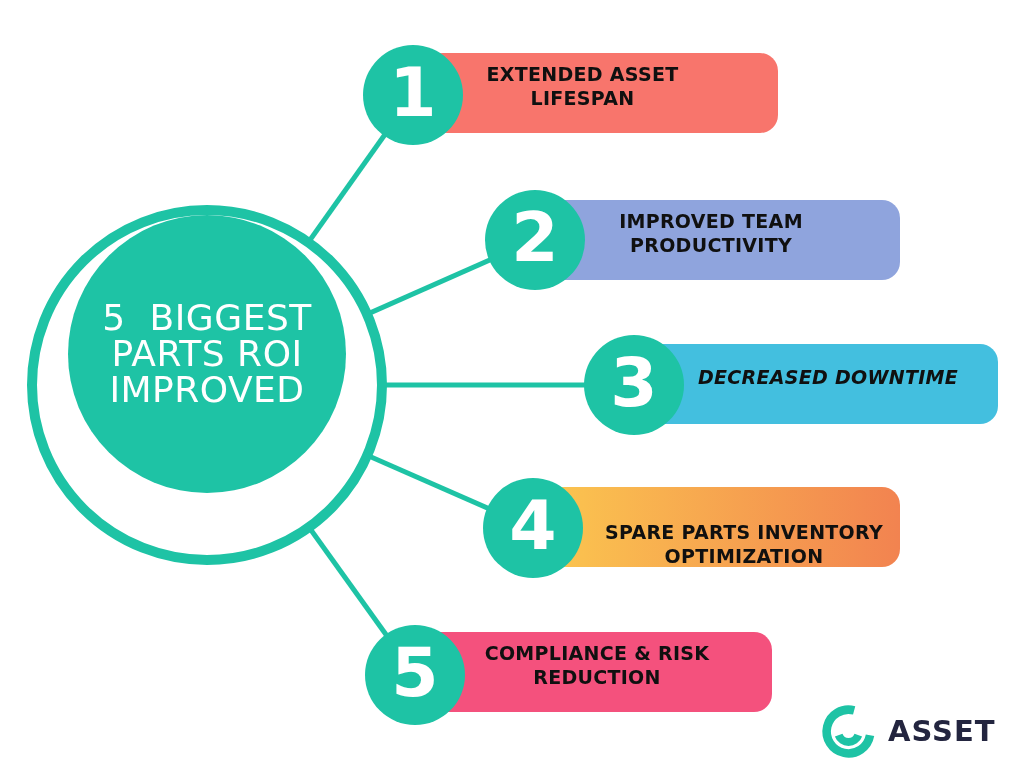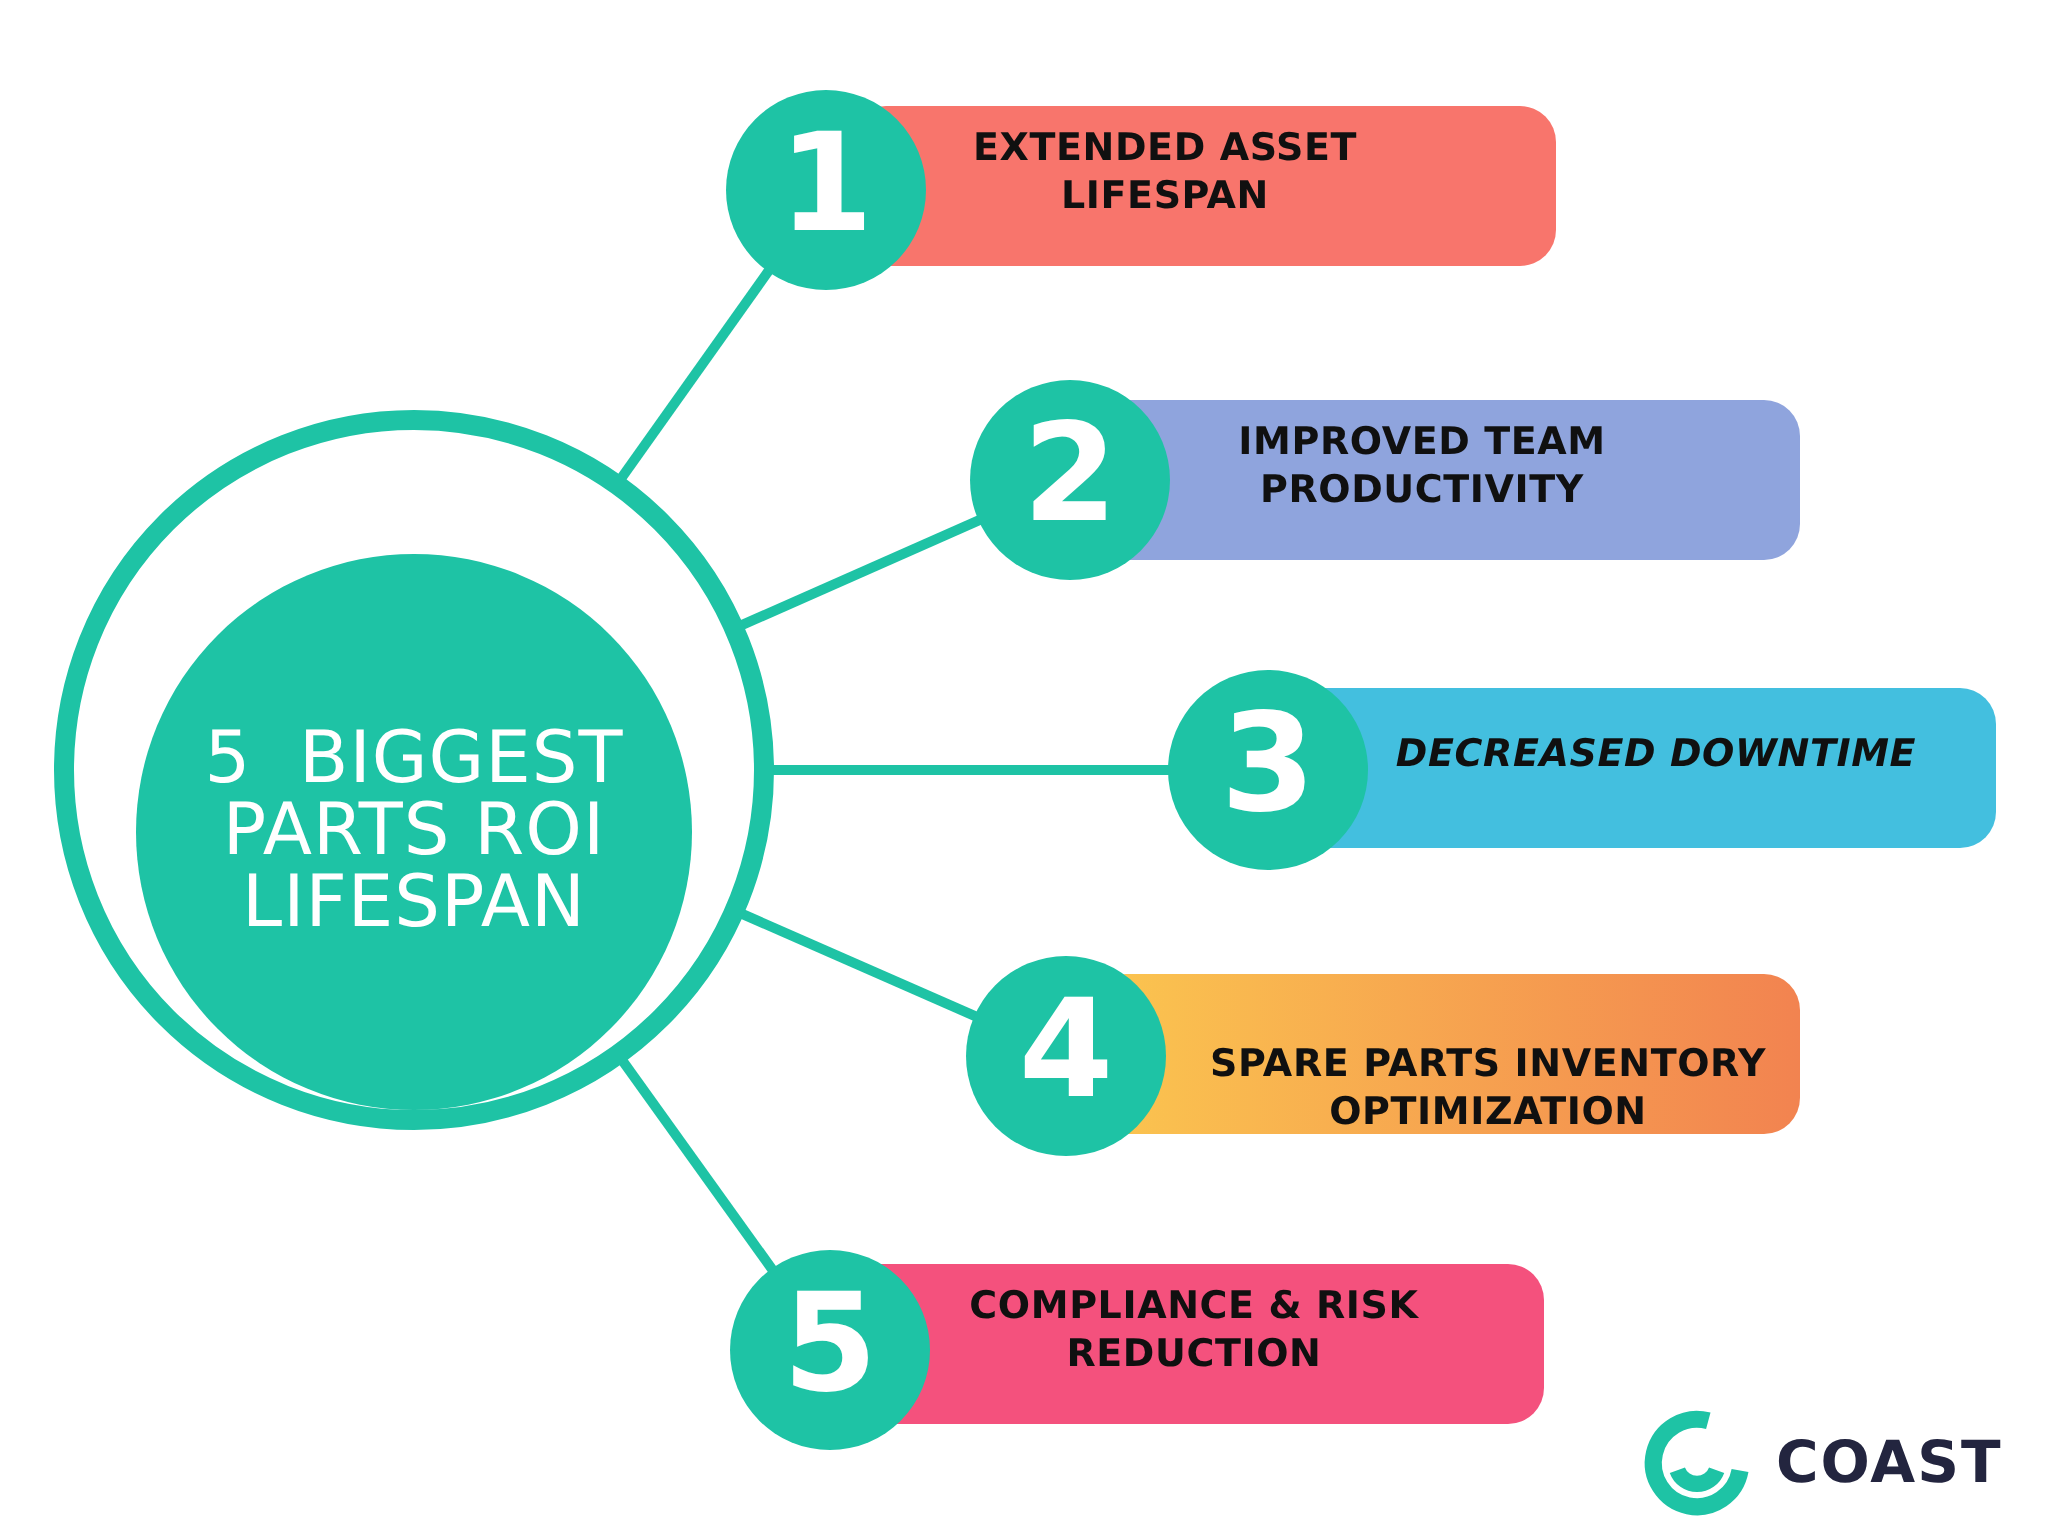--- a/index.html
+++ b/index.html
@@ -17,7 +17,7 @@
   .center-wrap {
     position:absolute; left:27px; top:205px; width:360px; height:360px;
     border:10px solid var(--teal); border-radius:50%; background:#ffffff;
-    z-index:2; display:flex; align-items:flex-end; justify-content:center;
+    z-index:2; display:flex; align-items:flex-start; justify-content:center;
   }
   .center-inner {
     width:278px; height:278px; border-radius:50%; background:var(--teal);

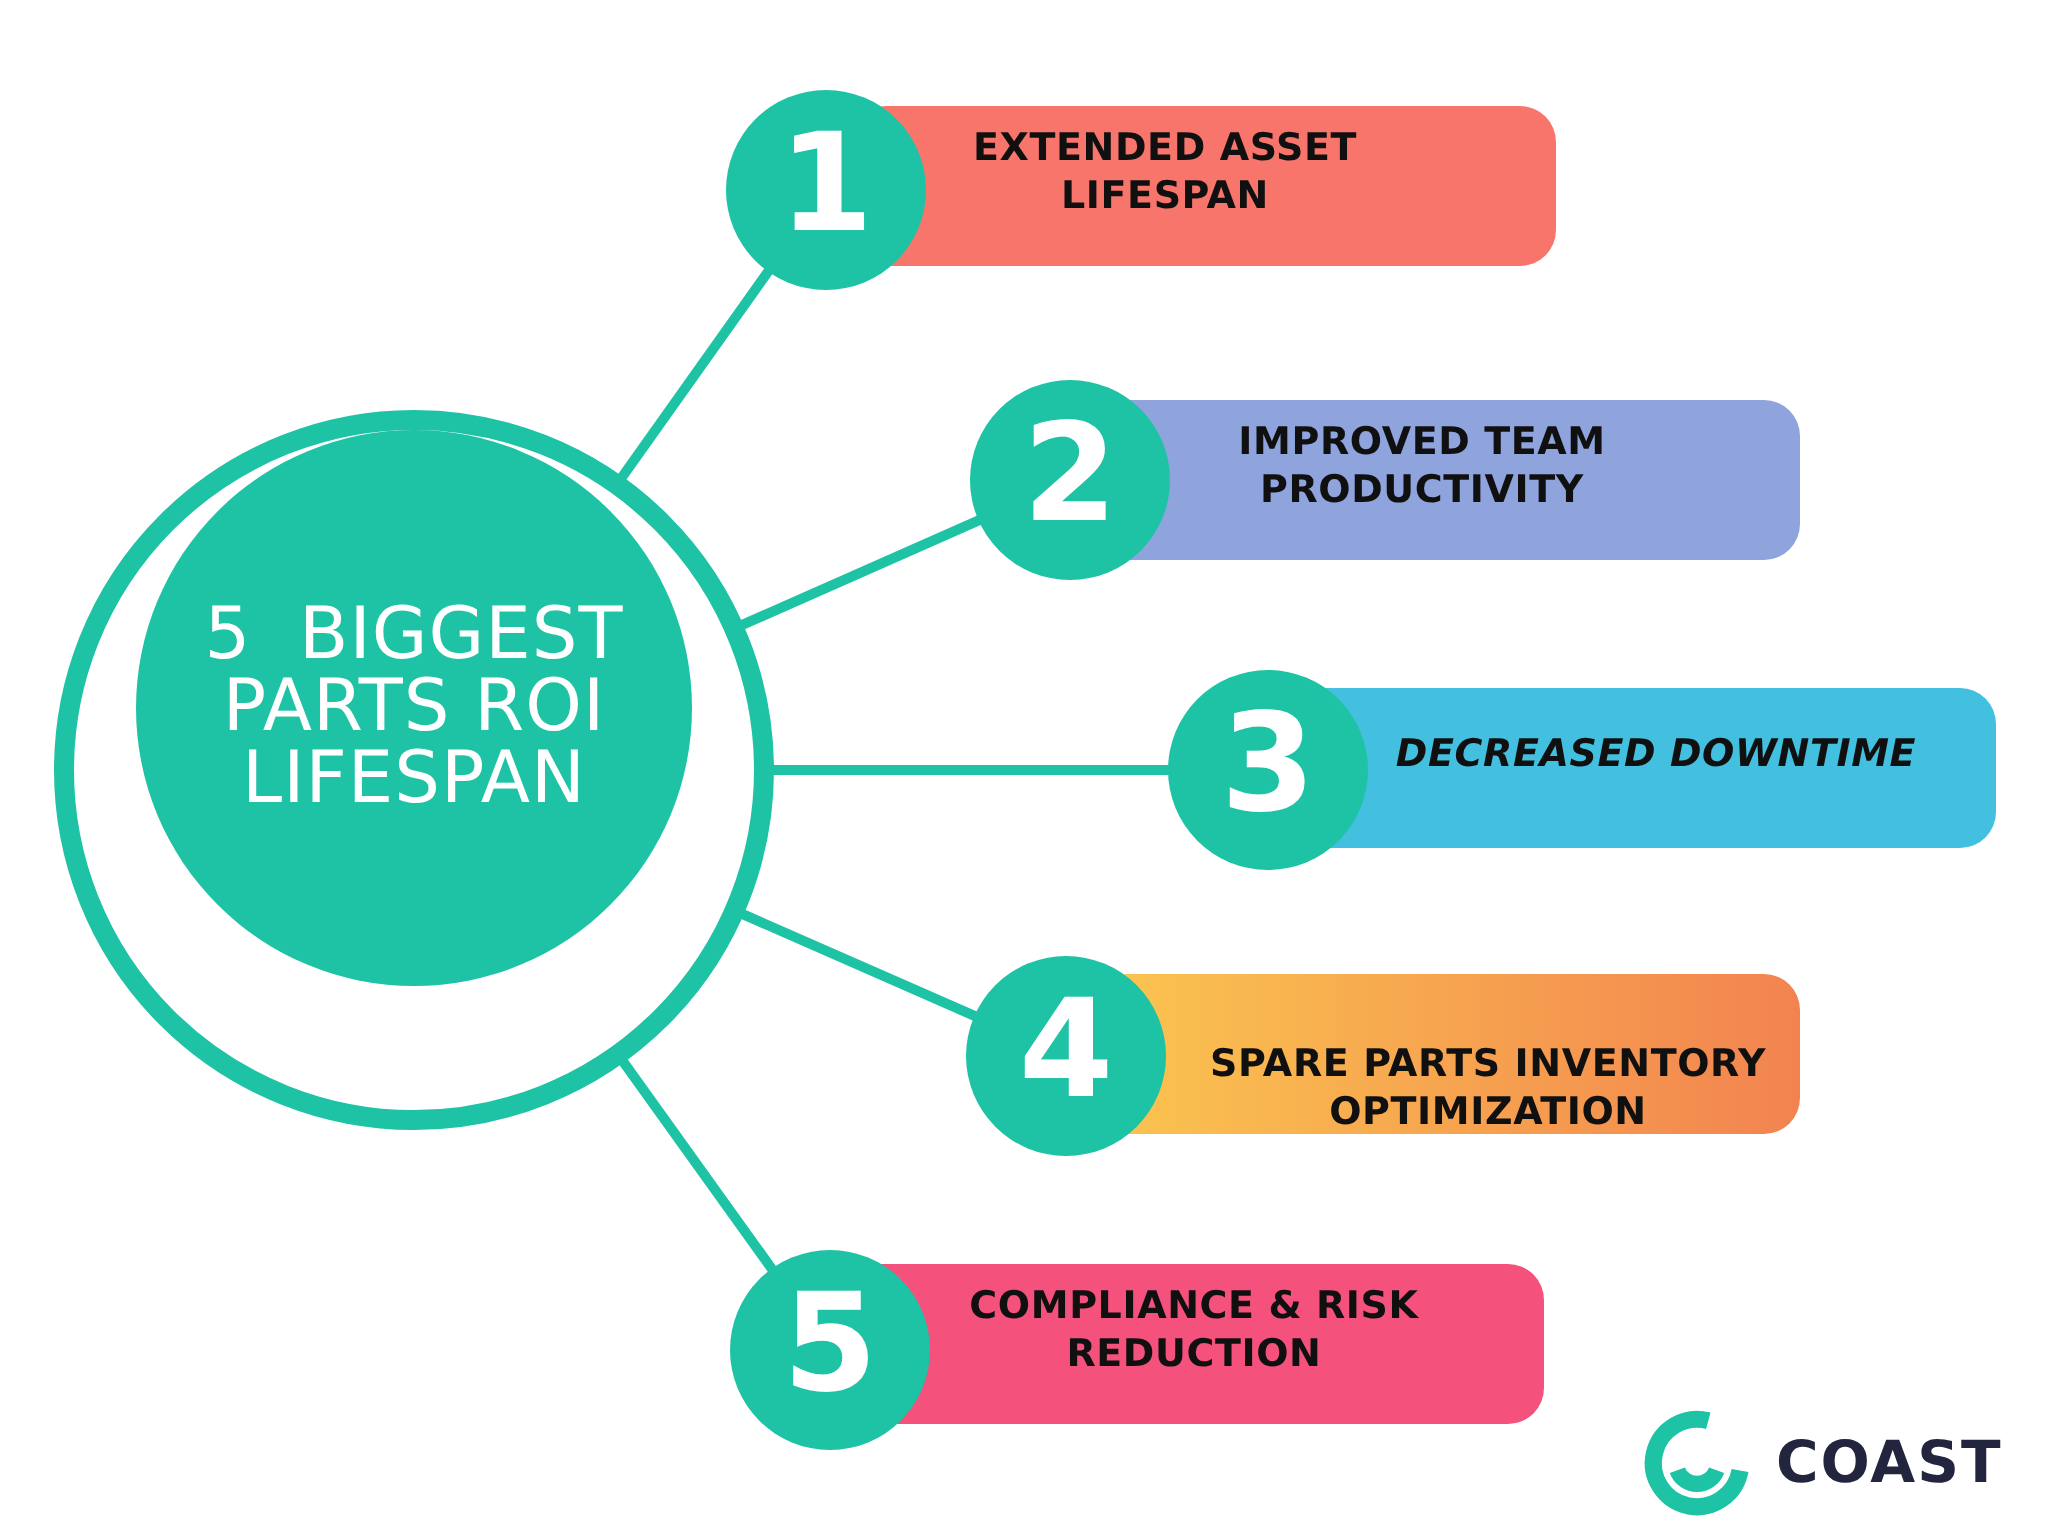--- a/index.html
+++ b/index.html
@@ -80,7 +80,7 @@
       <div class="center-title">
         <div>5  BIGGEST</div>
         <div>PARTS ROI</div>
-        <div>LIFESPAN</div>
+        <div>IMPROVED</div>
       </div>
     </div>
   </div>

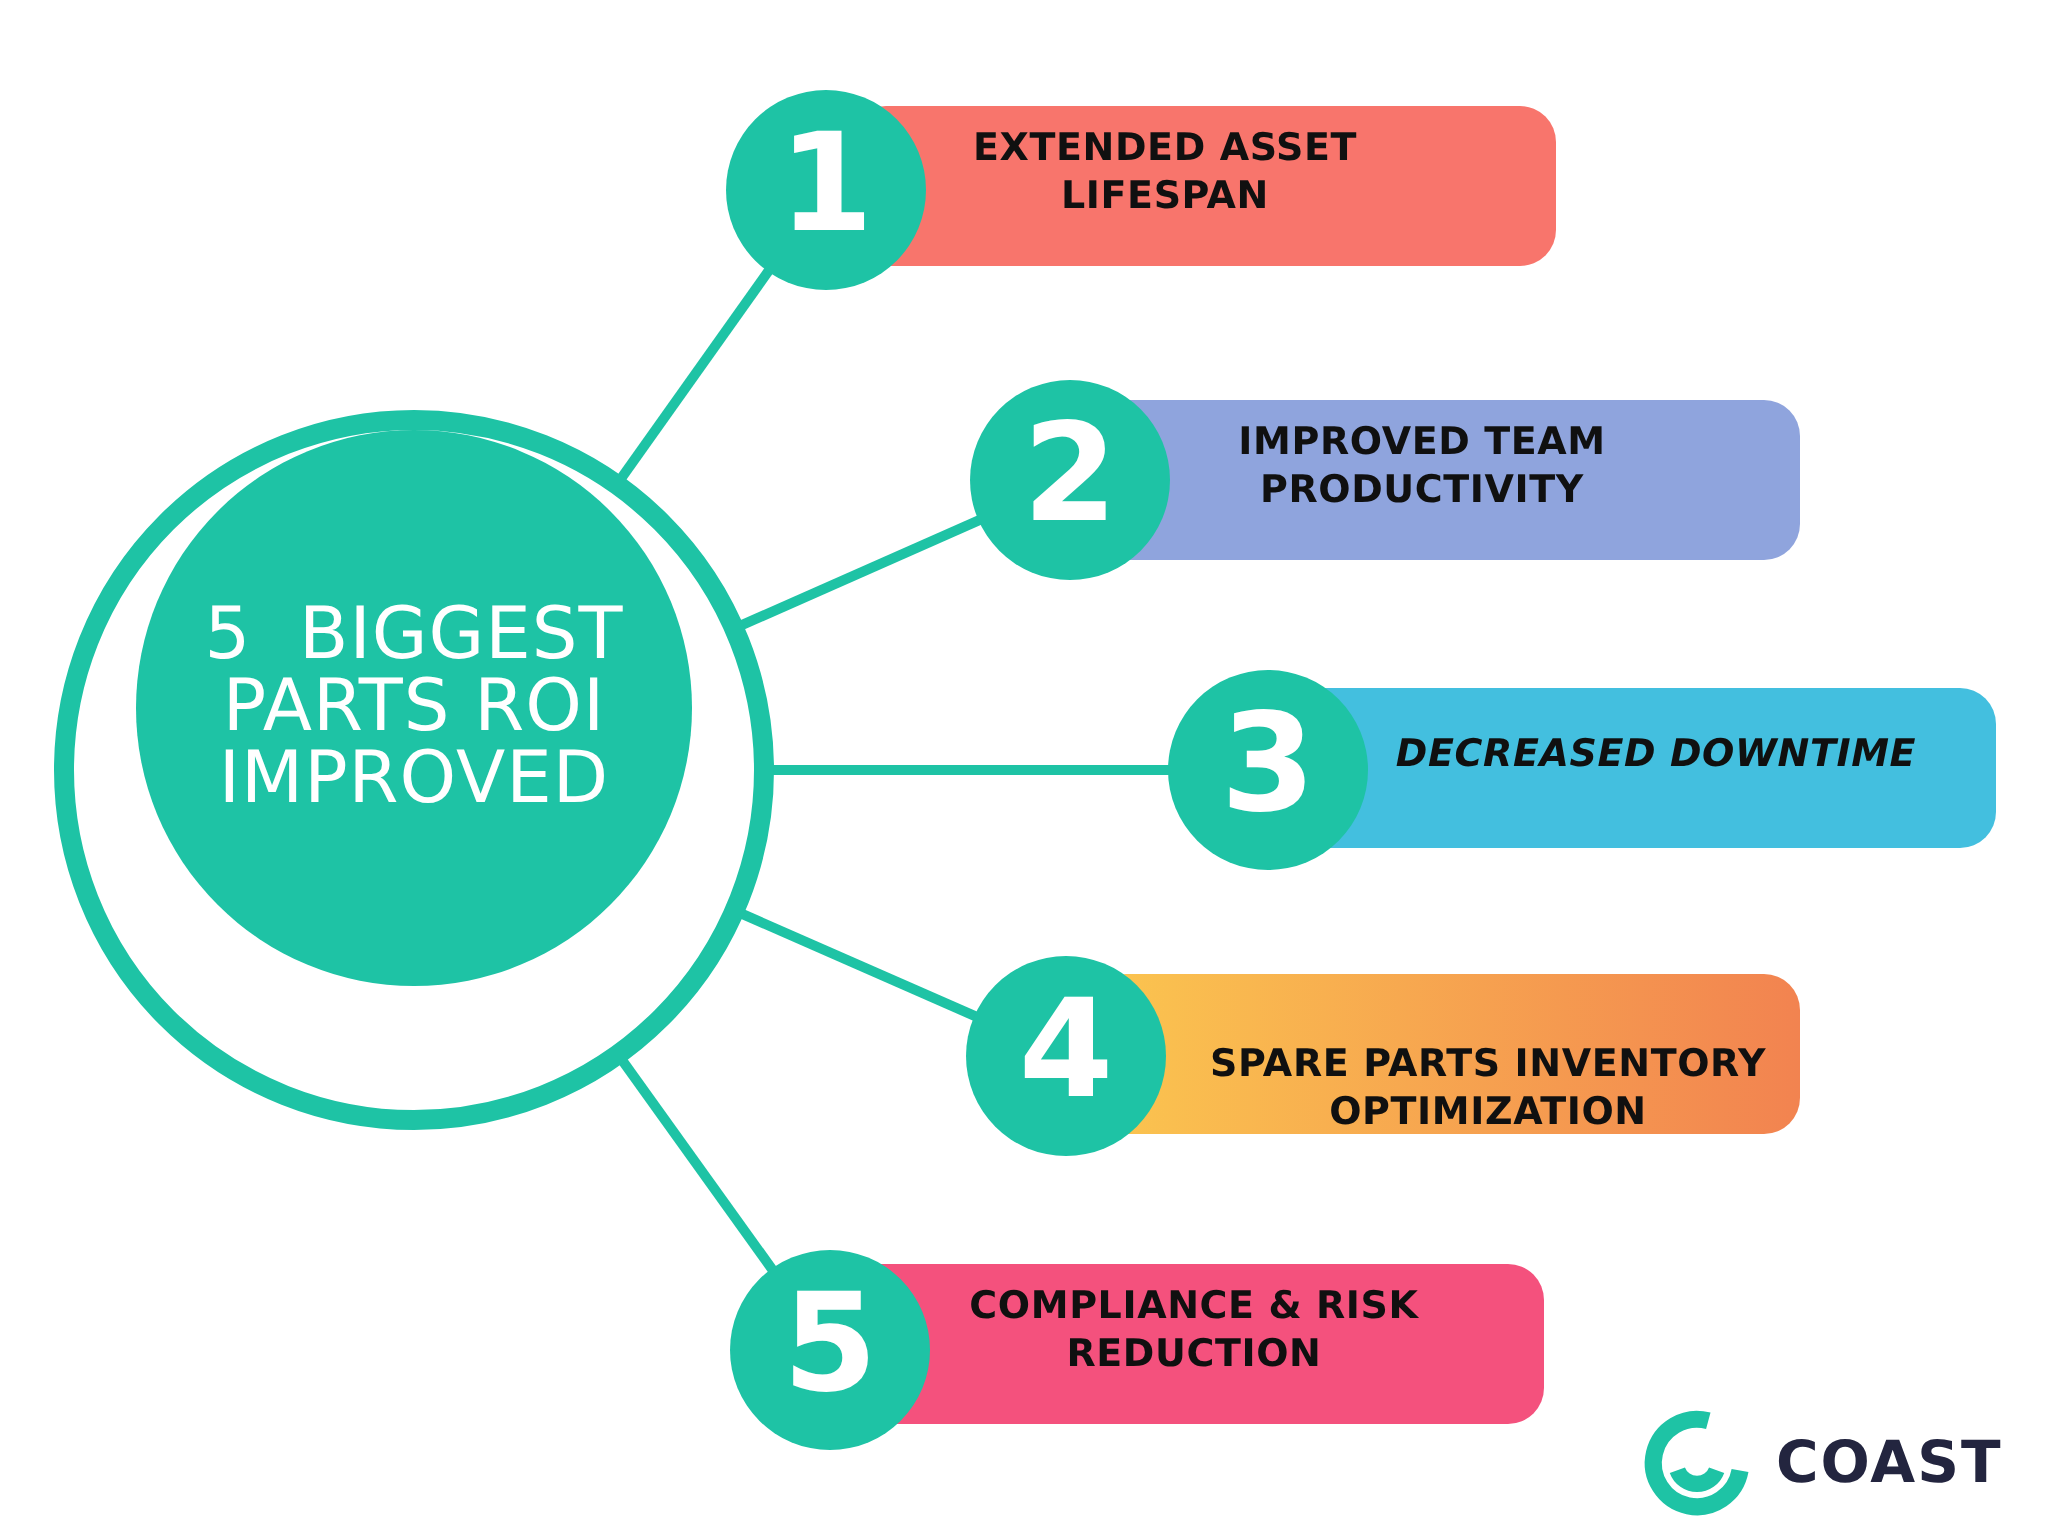--- a/index.html
+++ b/index.html
@@ -122,7 +122,7 @@
 
       <path d="M 19.66 33.76 A 11 11 0 0 0 40.34 33.76" stroke-width="8.5" stroke-linecap="butt"></path>
     </svg>
-    <span class="logo-text">COAST</span>
+    <span class="logo-text">ASSET</span>
   </div>
 
 </div>

